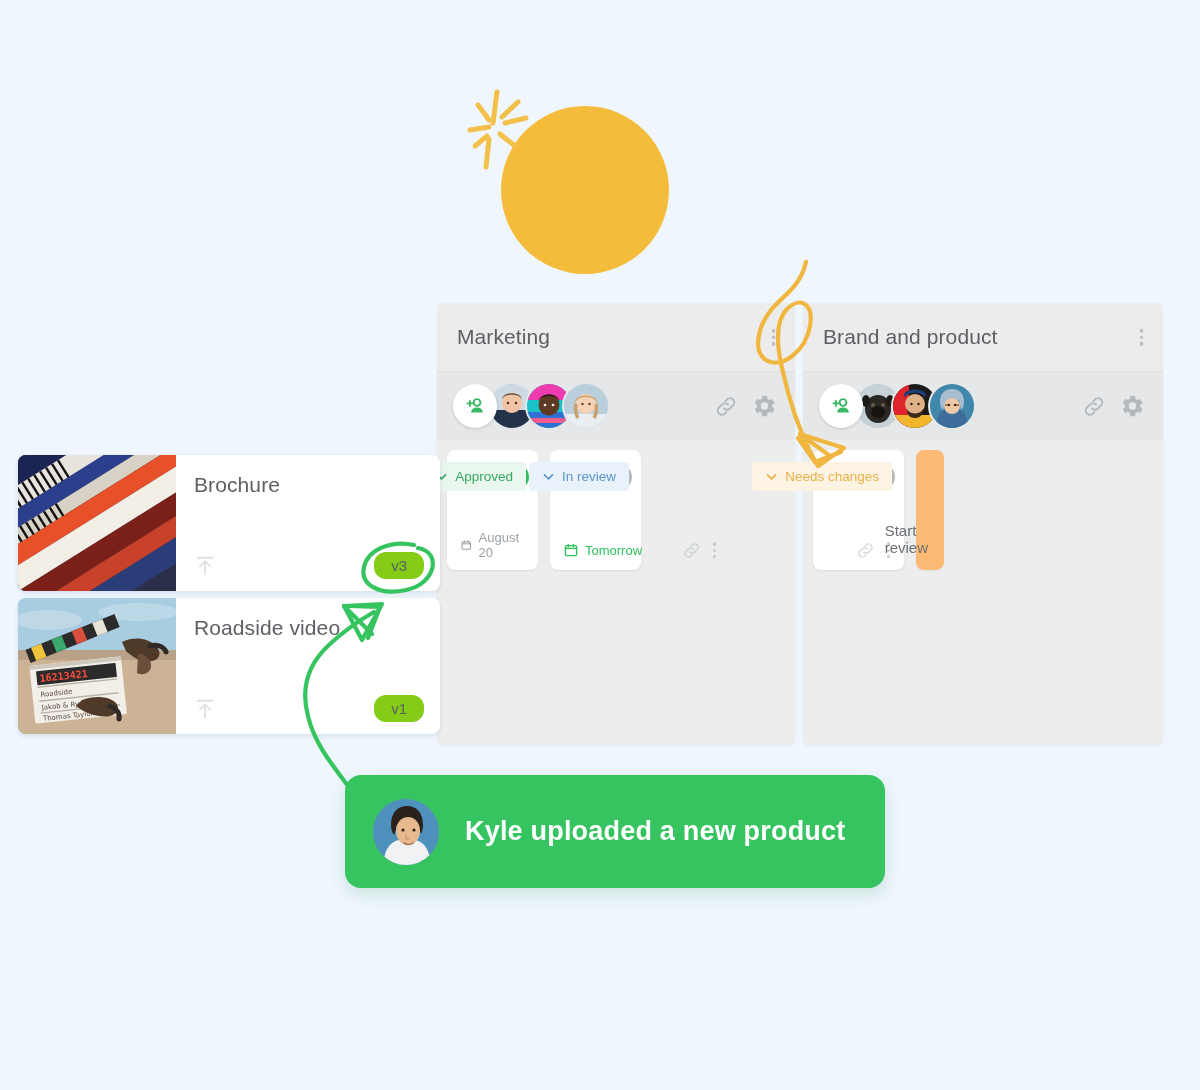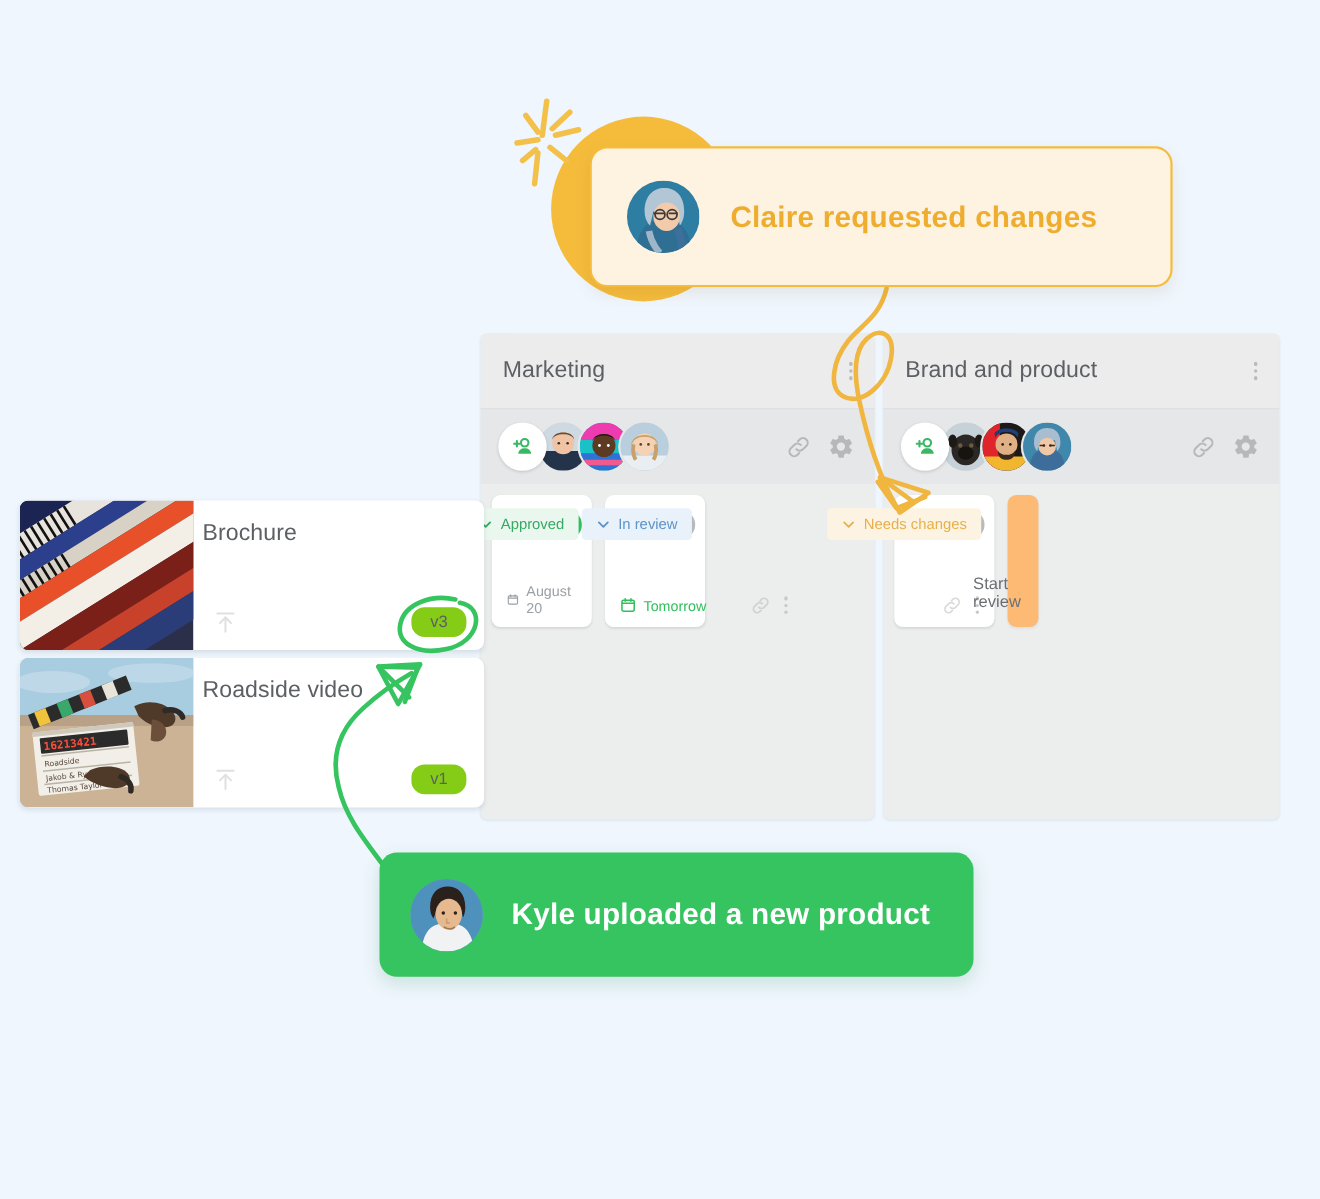--- a/index.html
+++ b/index.html
@@ -565,22 +565,6 @@
 
   <div class="yellow-blob"></div>
 
-  <div class="toast toast-yellow">
-    <div class="t-av">
-      <svg width="66" height="66" viewBox="0 0 66 66">
-        <rect width="66" height="66" fill="#2e7ea3"></rect>
-        <path d="M8 66c2-22 10-30 25-30s25 8 25 30z" fill="#2f6f93"></path>
-        <path d="M16 28C16 14 24 7 34 7s18 7 18 21c0 9-4 13-4 13l-3-16-21 3-3 13s-5-4-5-13z" fill="#b2c6d6"></path>
-        <ellipse cx="36" cy="33" rx="12" ry="13" fill="#f2cbab"></ellipse>
-        <path d="M24 30h10M38 30h8" stroke="#3a3a3a" stroke-width="1.6" fill="none"></path>
-        <circle cx="30" cy="31" r="4.5" fill="none" stroke="#3a3a3a" stroke-width="1.6"></circle>
-        <circle cx="41" cy="31" r="4.5" fill="none" stroke="#3a3a3a" stroke-width="1.6"></circle>
-        <path d="M20 46c2 12 10 20 10 20" stroke="#9fb6c9" stroke-width="6" fill="none"></path>
-        <path d="M46 44c4 10 4 22 4 22" stroke="#3d6f9c" stroke-width="7" fill="none"></path>
-      </svg>
-    </div>
-    <div class="t-txt">Claire requested changes</div>
-  </div>
 
   <div class="toast toast-green">
     <div class="t-av">

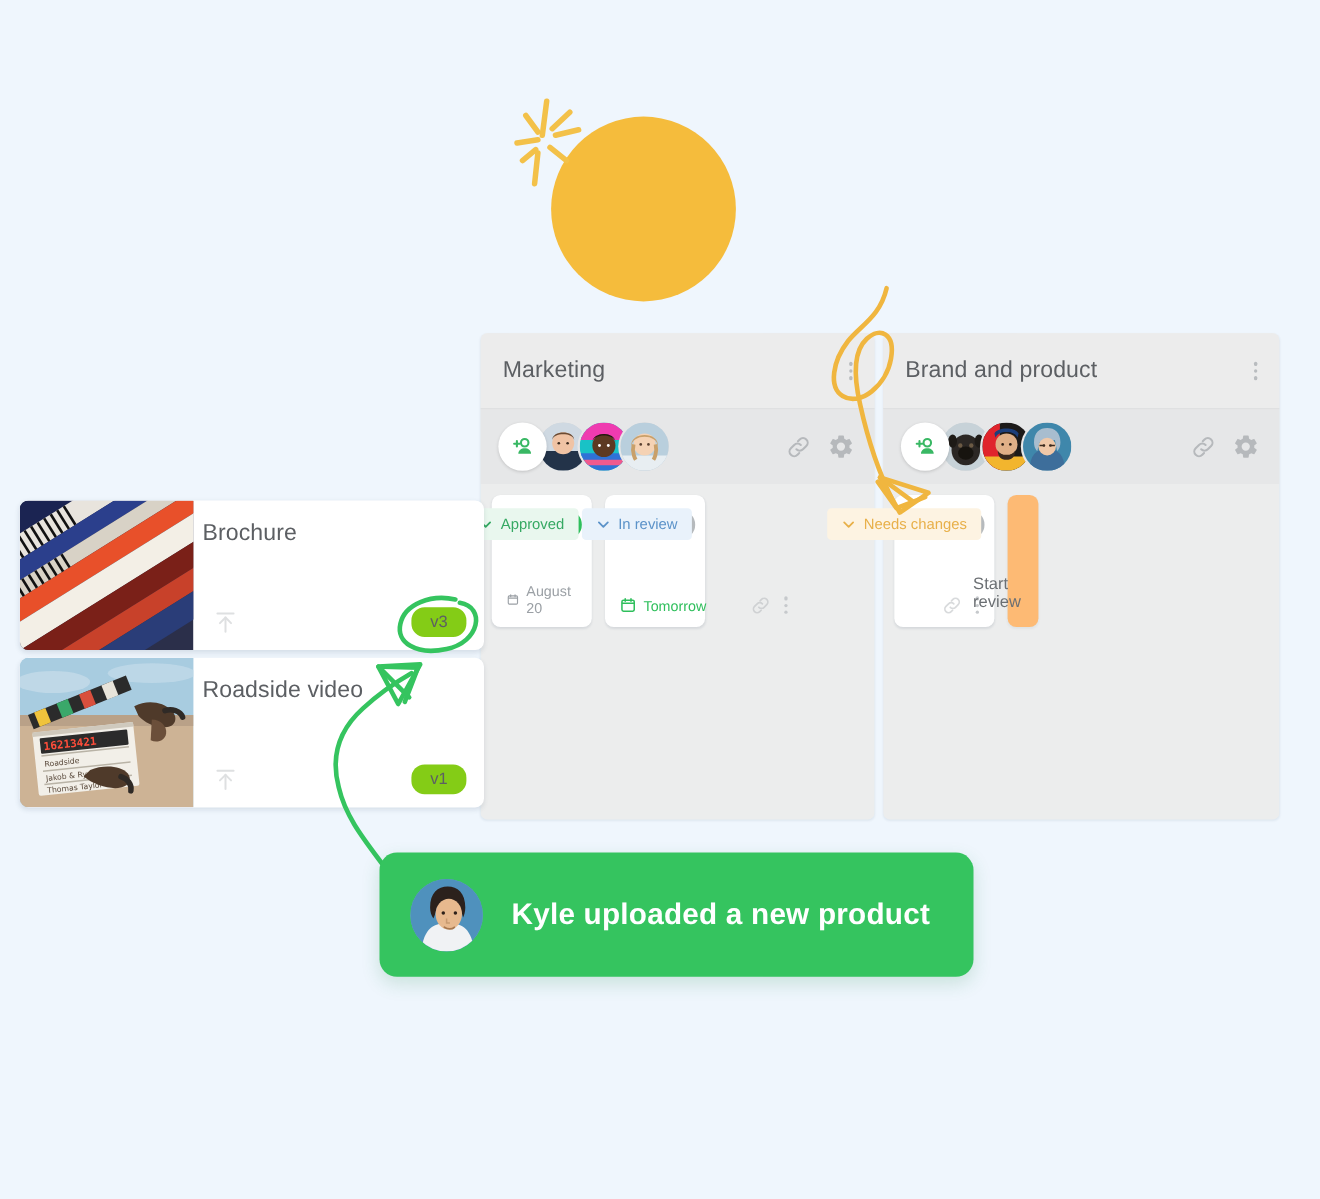--- a/index.html
+++ b/index.html
@@ -113,7 +113,7 @@
   .fcard-1{top:455px;}
   .fcard-2{top:598px;}
   .thumb{width:158px;height:136px;flex:none;position:relative;overflow:hidden;}
-  .fmeta{flex:1;position:relative;padding:18px 16px 0 8px;}
+  .fmeta{flex:1;position:relative;padding:18px 16px 0 18px;}
   .fname{font-size:21px;color:#5c5f63;letter-spacing:.1px;}
   .fbar{
     position:absolute;left:18px;right:16px;bottom:12px;

